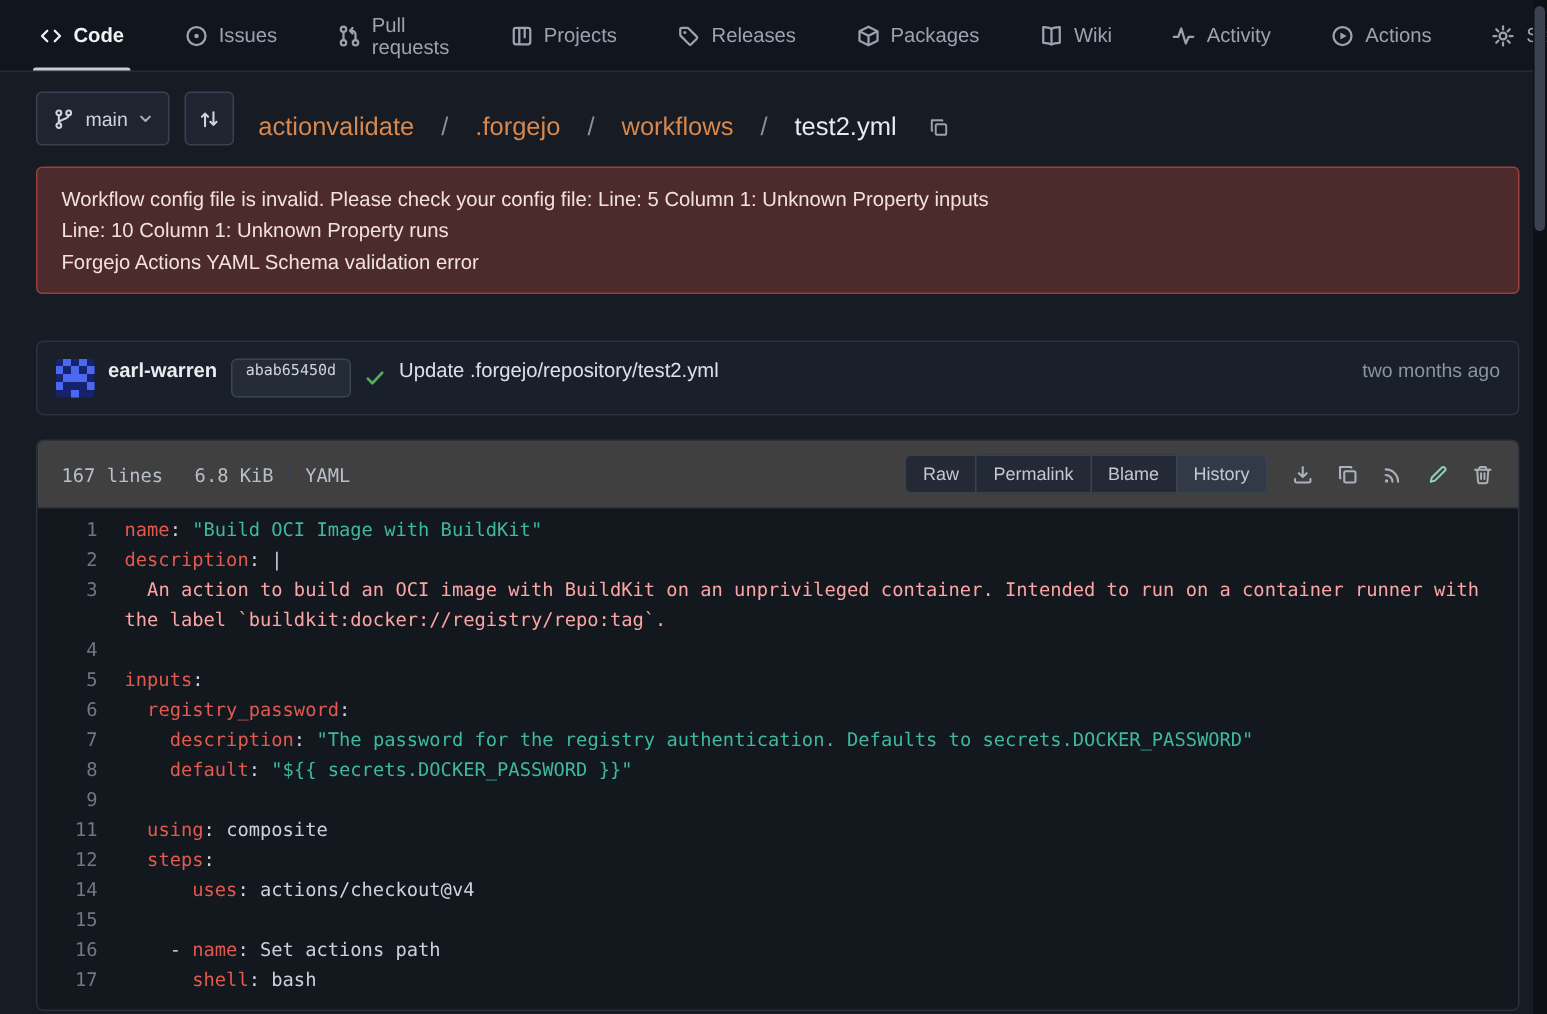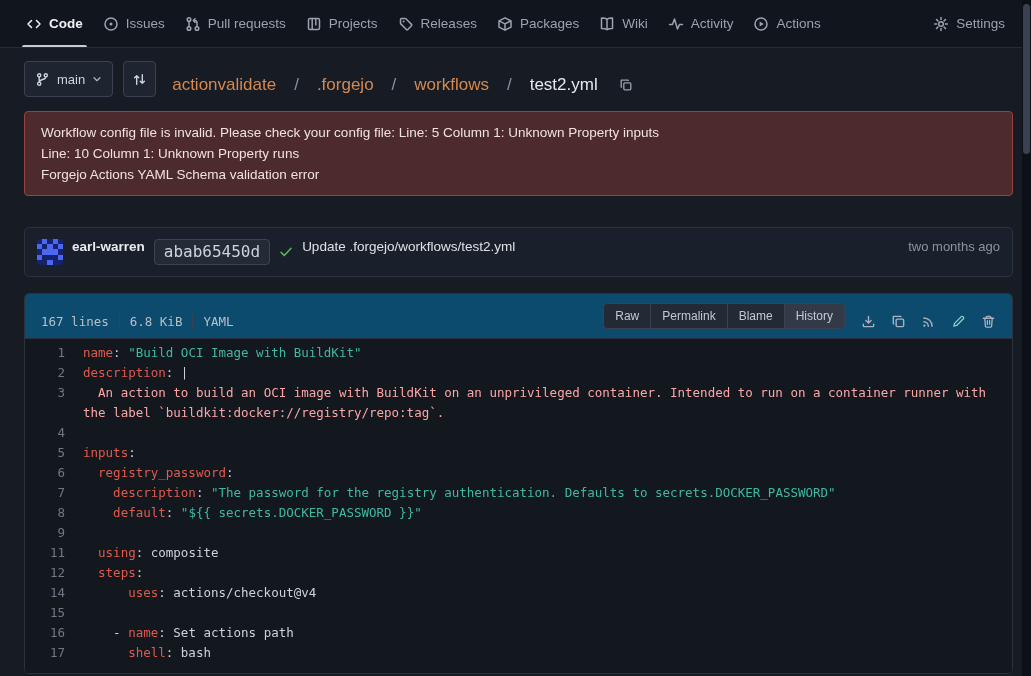--- a/index.html
+++ b/index.html
@@ -11,7 +11,7 @@
   }
   
   .repo-nav {
-    display:flex; align-items:stretch; gap:0; height:48px;
+    display:flex; align-items:stretch; gap:20px; height:48px;
     background:#10151e; border-bottom:1px solid #262c37; padding:0 16px;
   }
   .nav-item {

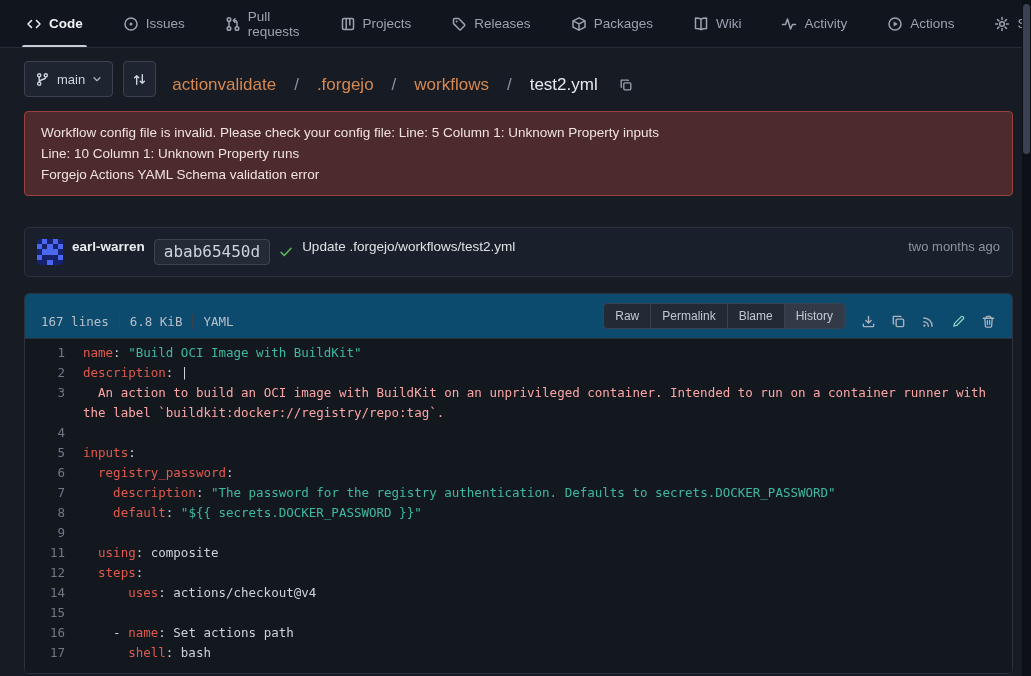--- a/index.html
+++ b/index.html
@@ -57,7 +57,7 @@
   .avatar { width:26px; height:26px; border-radius:3px; flex:none; cursor:pointer; }
   .commit-author { font-size:13.5px; font-weight:700; color:#e8ebef; cursor:pointer; }
   .commit-hash {
-    font-family:"DejaVu Sans Mono", monospace; font-size:16px; color:#ccd3dc;
+    font-family:"DejaVu Sans Mono", monospace; font-size:10px; color:#ccd3dc;
     background:#242b37; border:1px solid #3d4451; border-radius:4px;
     padding:2px 9px; cursor:pointer;
   }

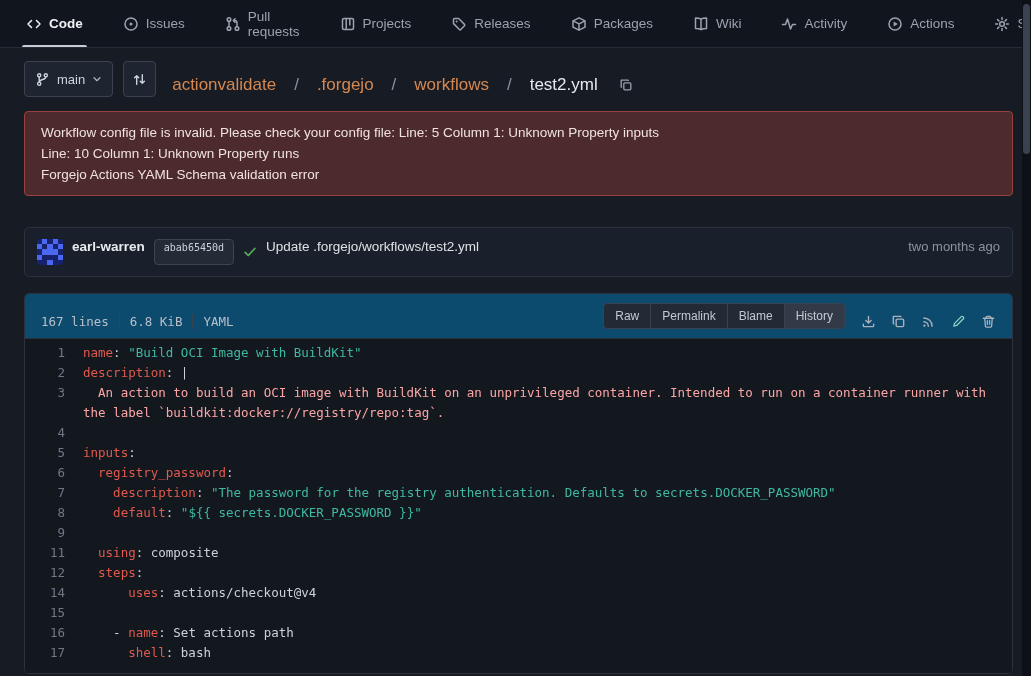--- a/index.html
+++ b/index.html
@@ -253,7 +253,7 @@
           <path d="M2.5 8.5 6 12l7.5-8"></path>
         </svg>
     </span>
-    <span class="commit-msg">Update .forgejo/workflows/test2.yml</span>
+    <span class="commit-msg">Update .forgejo/repository/test2.yml</span>
     <span class="commit-time">two months ago</span>
   </div>
 

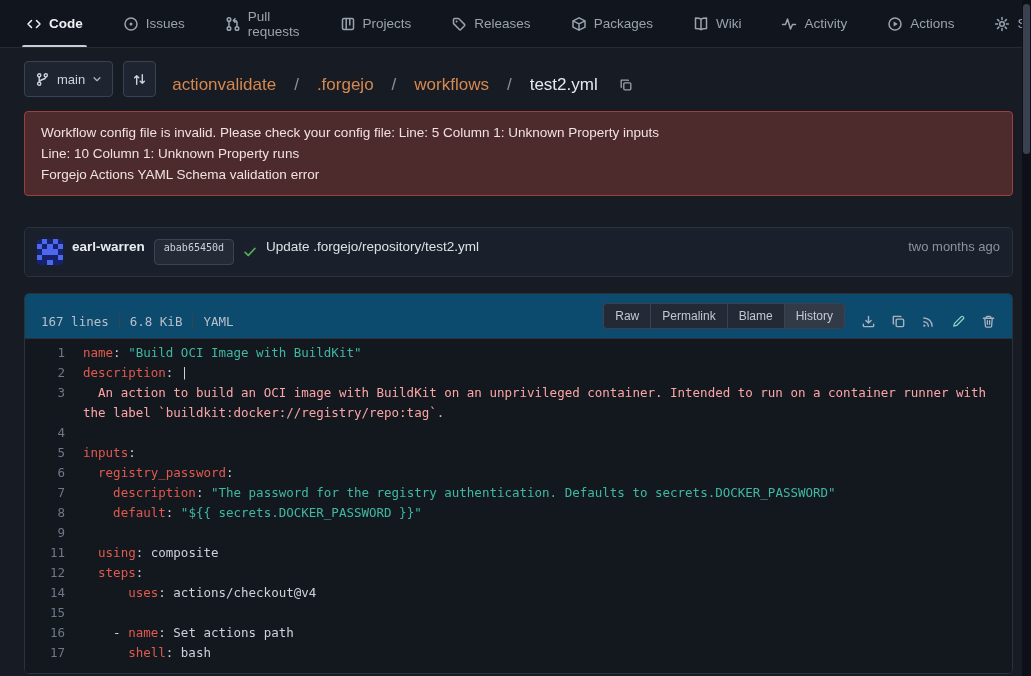--- a/index.html
+++ b/index.html
@@ -71,8 +71,8 @@
     overflow:hidden; background:#13181f;
   }
   .file-header {
-    display:flex; align-items:flex-end; padding:9px 10px;
-    background:#0c4a6e; border-bottom:1px solid #2b313d;
+    display:flex; align-items:center; padding:9px 10px;
+    background:#404040; border-bottom:1px solid #2b313d;
   }
   .file-stats {
     display:flex; align-items:center; gap:10px;

